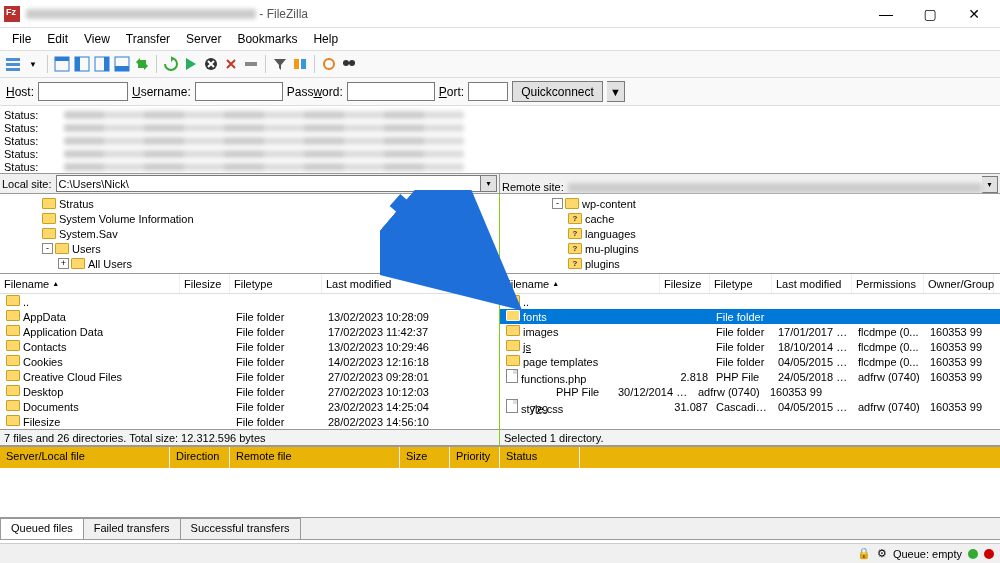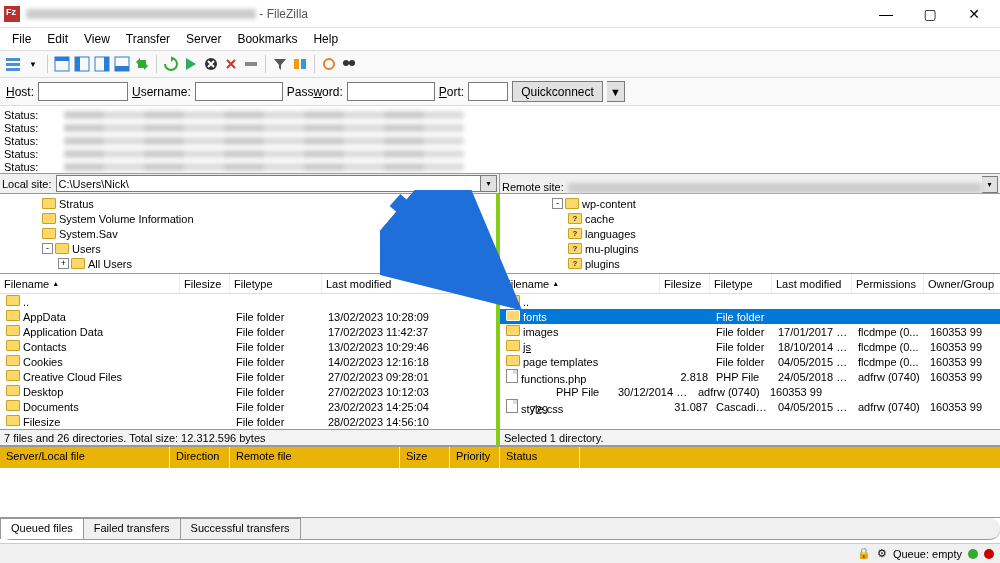--- a/index.html
+++ b/index.html
@@ -41,7 +41,7 @@
 
 .panes { display:flex; height: 252px; }
 .pane-col { display:flex; flex-direction:column; }
-.pane-col.left { width: 500px; border-right:4px solid #84cc16;justify-content:space-between; }
+.pane-col.left { width: 500px; border-right:1px solid #84cc16;justify-content:space-between; }
 .pane-col.right { flex:1; }
 .tree { flex: 0 0 80px; border-bottom:1px solid #999; overflow:hidden; padding:2px; background:#fff; position:relative; }
 .tree-row { display:flex; align-items:center; height:15px; font-size:11px; white-space:nowrap; }

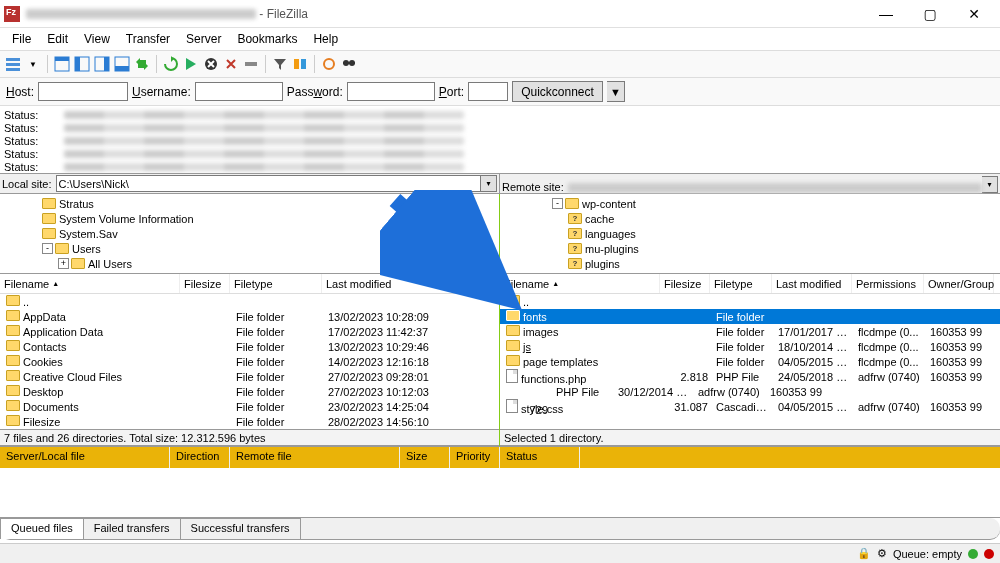--- a/index.html
+++ b/index.html
@@ -66,7 +66,7 @@
 .queue-head .qcol { padding:3px 6px; font-size:11px; border-right:1px solid #eee; }
 .queue-body { height:50px; background:#fff; border-bottom:1px solid #999; }
 
-.tabs { height:22px; display:flex; background:#f0f0f0; border-bottom:1px solid #999;border-radius:10px; }
+.tabs { height:22px; display:flex; background:#f0f0f0; border-bottom:1px solid #999; }
 .tab { padding:3px 10px; border:1px solid #999; border-bottom:none; background:#fff; font-size:11px; cursor:pointer; margin-right:-1px; }
 .tab:not(.active) { background:#f0f0f0; }
 

